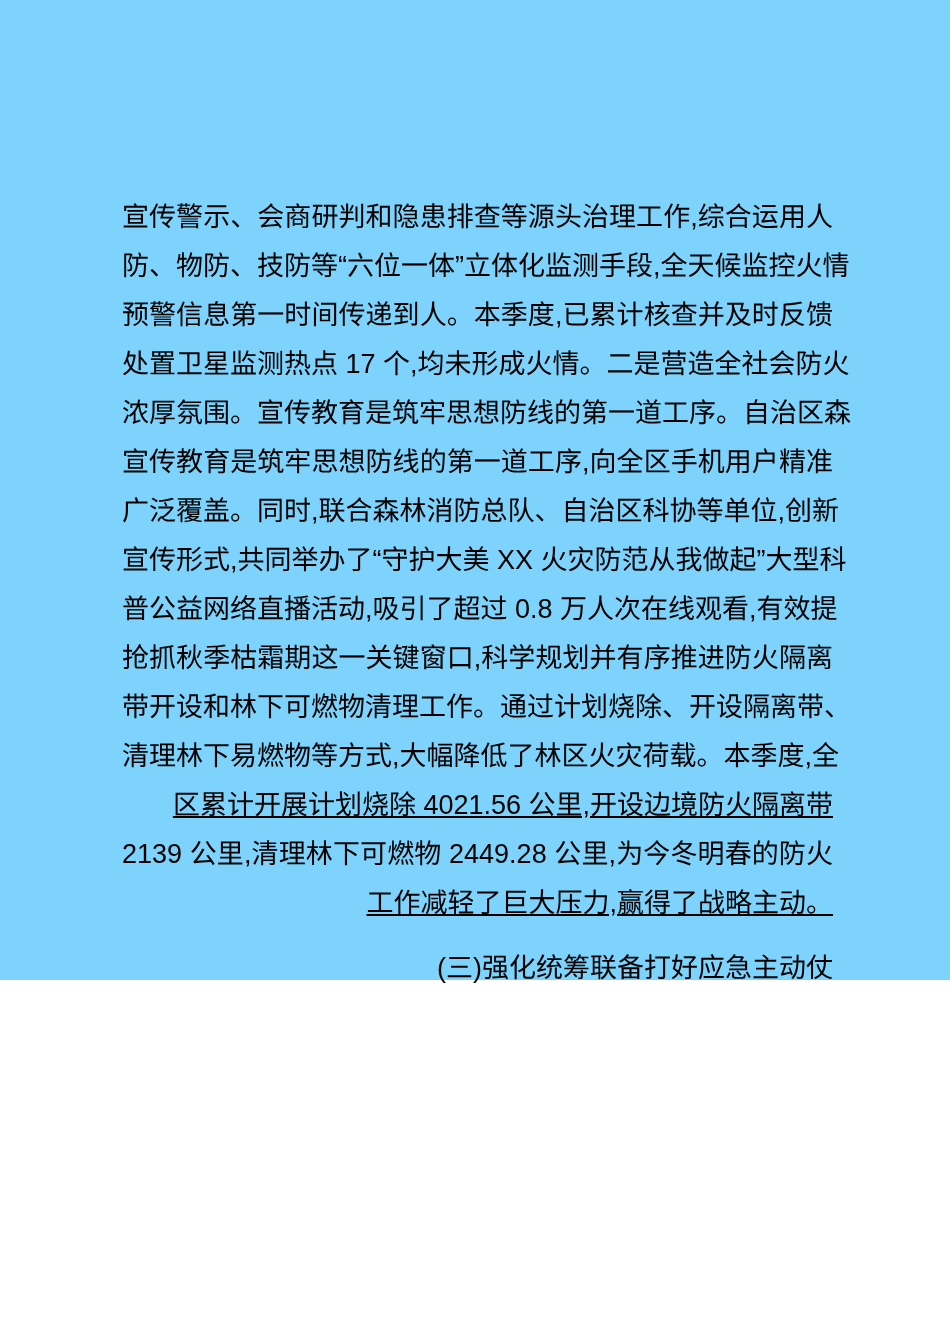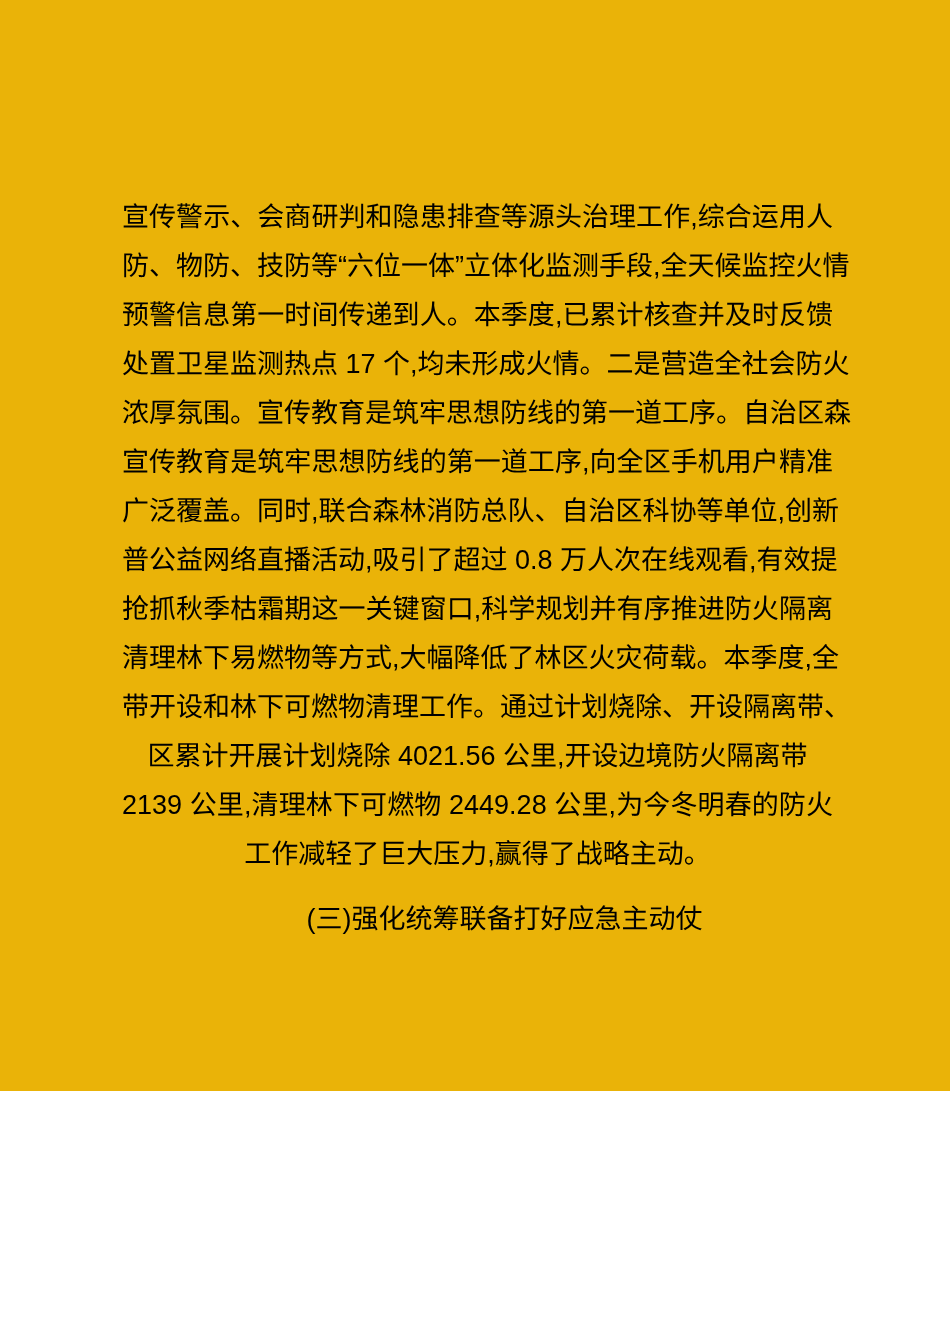--- a/index.html
+++ b/index.html
@@ -19,8 +19,8 @@
     left: 0;
     top: 0;
     width: 950px;
-    height: 1091px;
-    background: #eab308;
+    height: 980px;
+    background: #7dd3fc;
   }
   .doc-body {
     position: absolute;

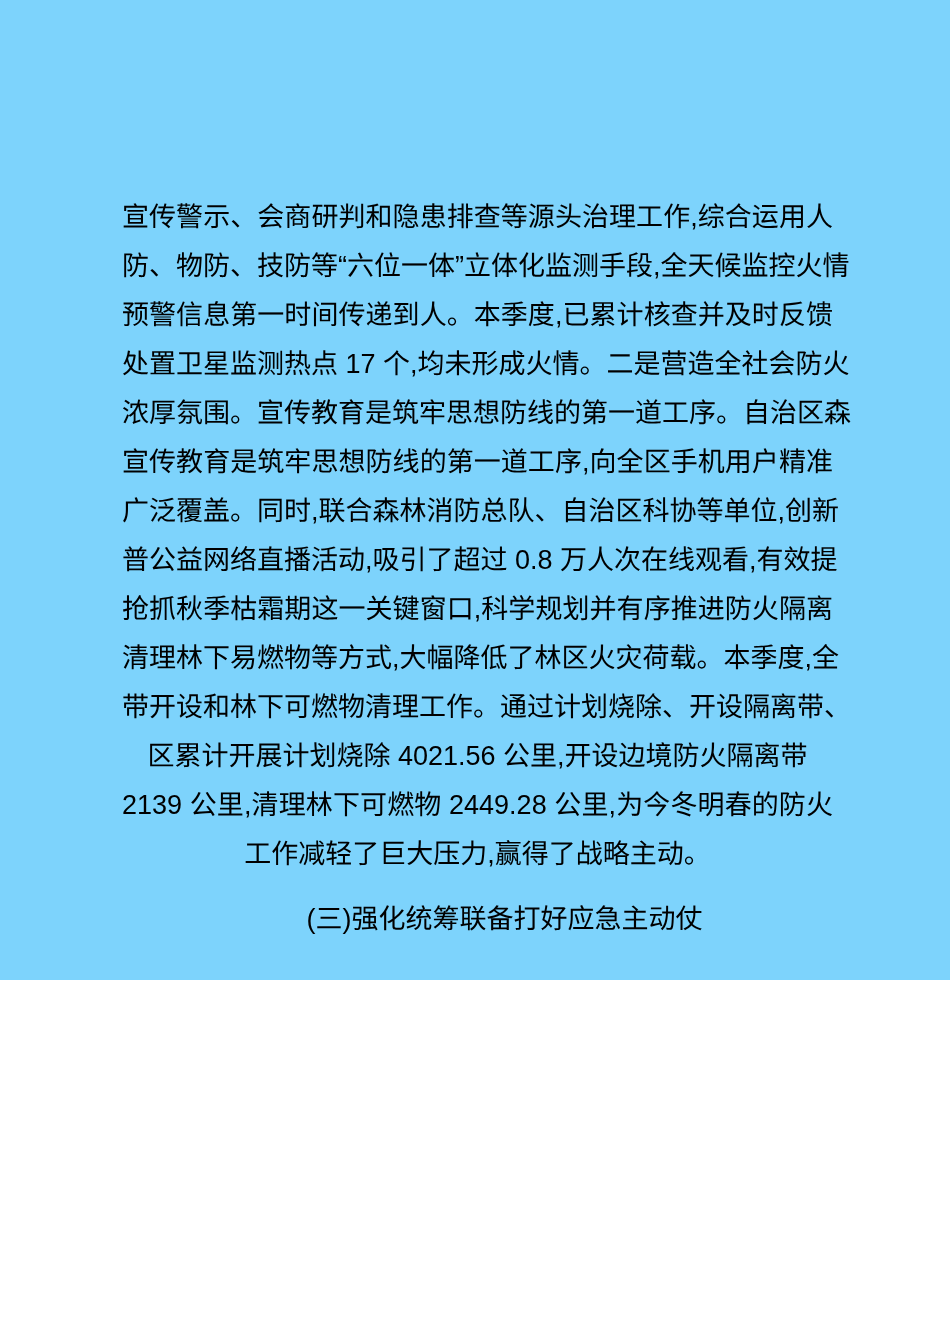--- a/index.html
+++ b/index.html
@@ -66,6 +66,7 @@
     <div class="line">浓厚氛围。宣传教育是筑牢思想防线的第一道工序。自治区森</div>
     <div class="line">宣传教育是筑牢思想防线的第一道工序,向全区手机用户精准</div>
     <div class="line">广泛覆盖。同时,联合森林消防总队、自治区科协等单位,创新</div>
+    <div class="line">宣传形式,共同举办了“守护大美 XX 火灾防范从我做起”大型科</div>
     <div class="line">普公益网络直播活动,吸引了超过 0.8 万人次在线观看,有效提</div>
     <div class="line">抢抓秋季枯霜期这一关键窗口,科学规划并有序推进防火隔离</div>
     <div class="line">清理林下易燃物等方式,大幅降低了林区火灾荷载。本季度,全</div>

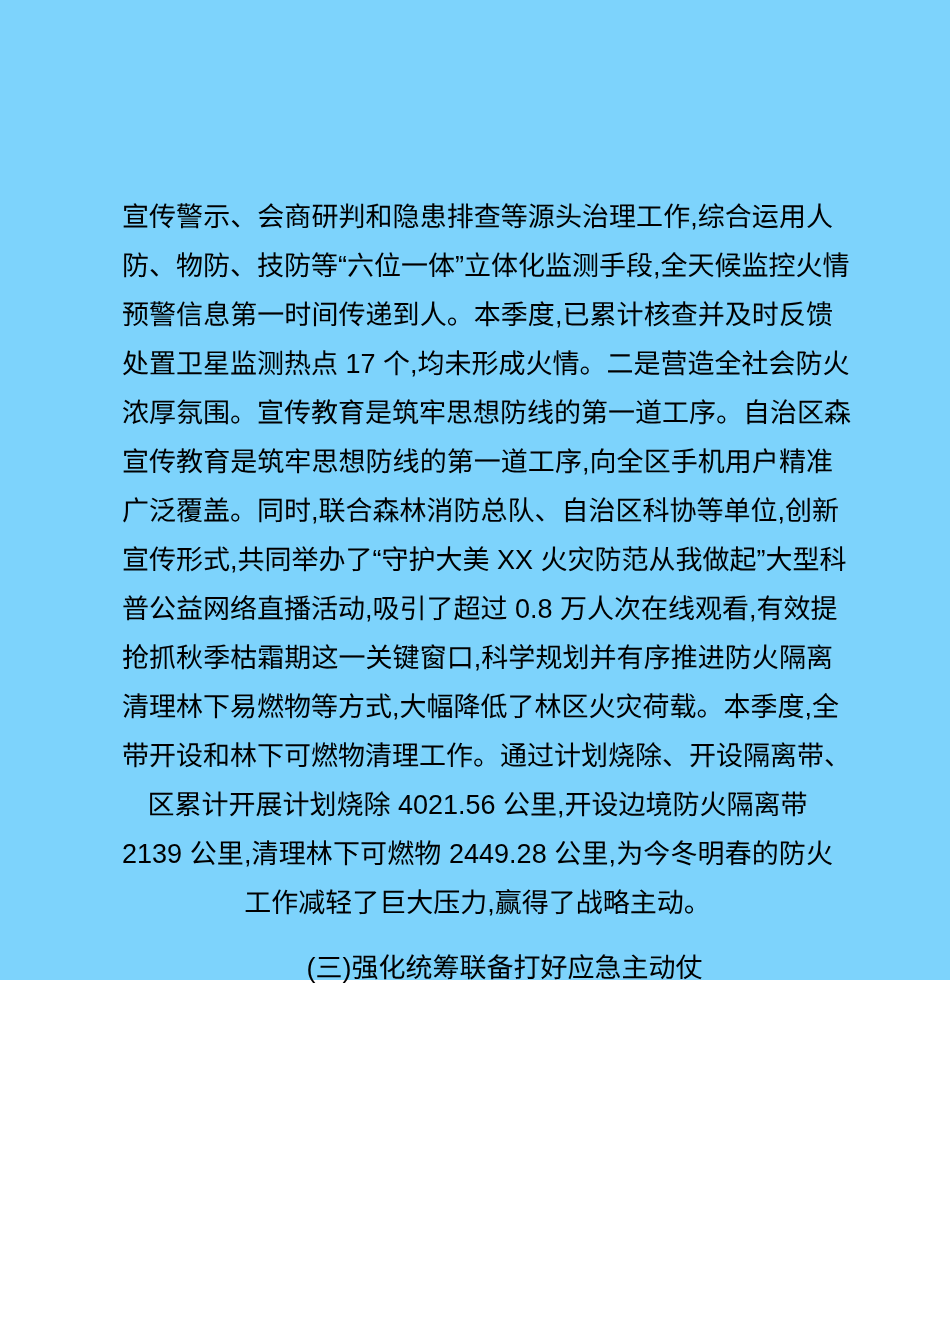--- a/index.html
+++ b/index.html
@@ -69,8 +69,8 @@
     <div class="line">宣传形式,共同举办了“守护大美 XX 火灾防范从我做起”大型科</div>
     <div class="line">普公益网络直播活动,吸引了超过 0.8 万人次在线观看,有效提</div>
     <div class="line">抢抓秋季枯霜期这一关键窗口,科学规划并有序推进防火隔离</div>
+    <div class="line">带开设和林下可燃物清理工作。通过计划烧除、开设隔离带、</div>
     <div class="line">清理林下易燃物等方式,大幅降低了林区火灾荷载。本季度,全</div>
-    <div class="line">带开设和林下可燃物清理工作。通过计划烧除、开设隔离带、</div>
     <div class="line line--plain">区累计开展计划烧除 4021.56 公里,开设边境防火隔离带</div>
     <div class="line">2139 公里,清理林下可燃物 2449.28 公里,为今冬明春的防火</div>
     <div class="line line--plain">工作减轻了巨大压力,赢得了战略主动。</div>

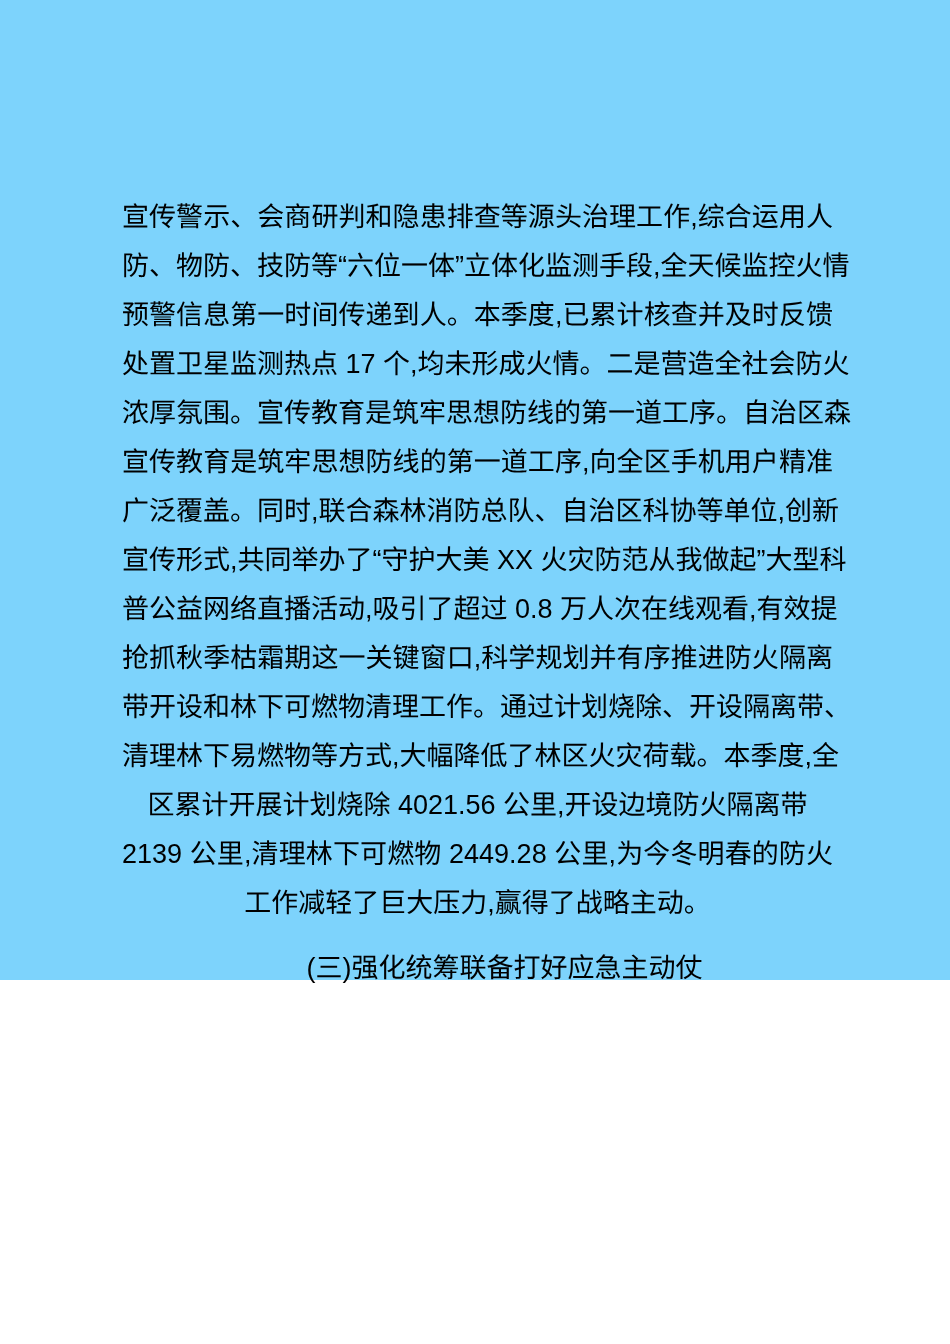--- a/index.html
+++ b/index.html
@@ -42,8 +42,9 @@
   }
   
   .line--plain {
-    text-align: center;
+    text-align: right;
     text-align-last: auto;
+    text-decoration: underline;
   }
   
   .heading {

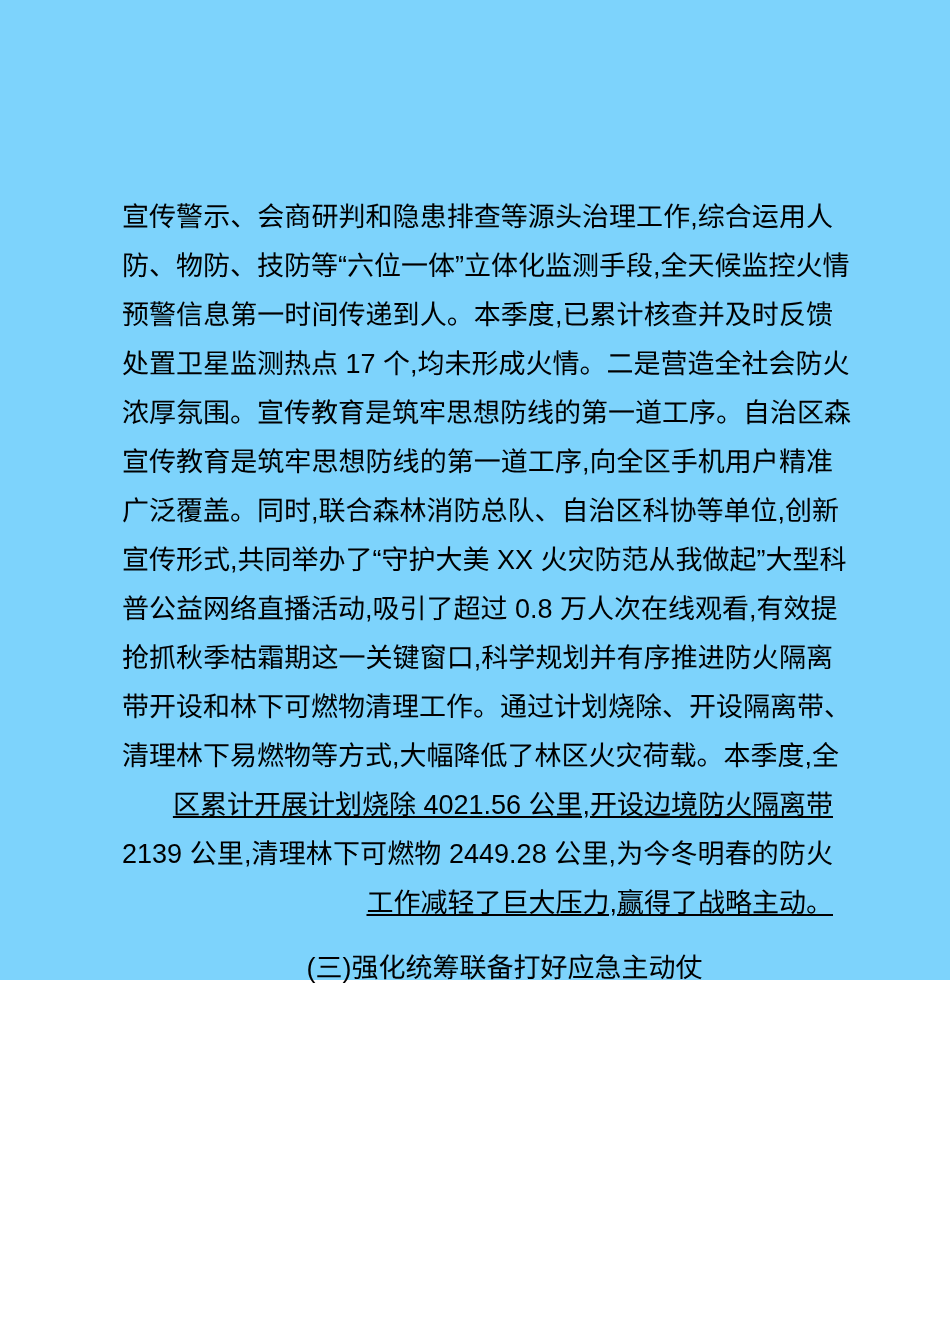--- a/index.html
+++ b/index.html
@@ -48,7 +48,7 @@
   }
   
   .heading {
-    text-align: center;
+    text-align: right;
     text-align-last: auto;
     text-indent: 54px;
     margin-top: 16px;

